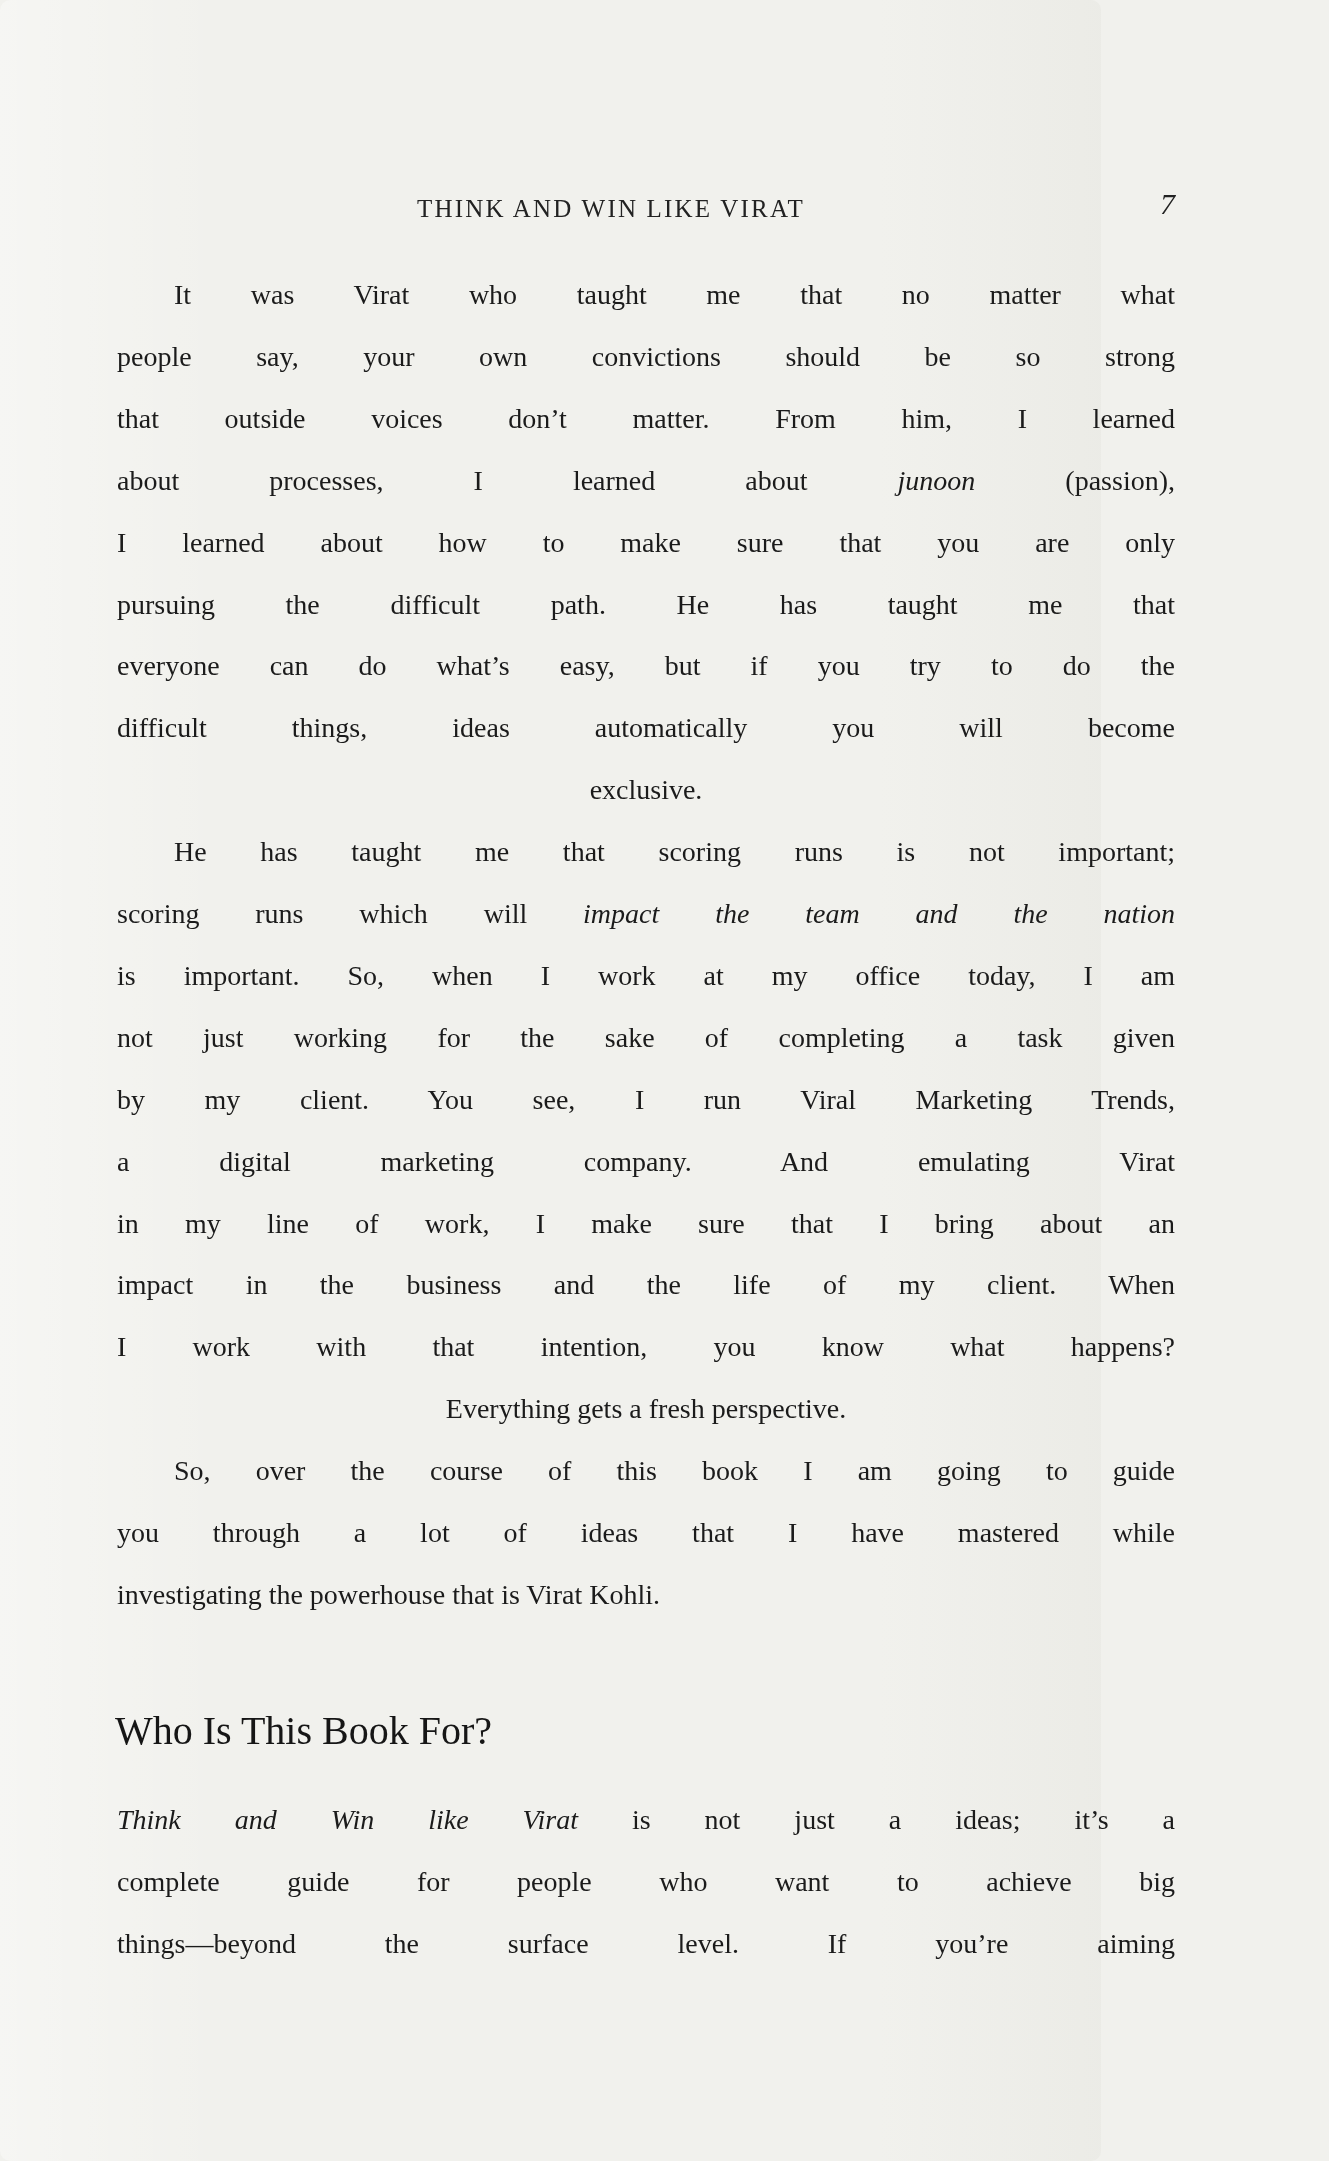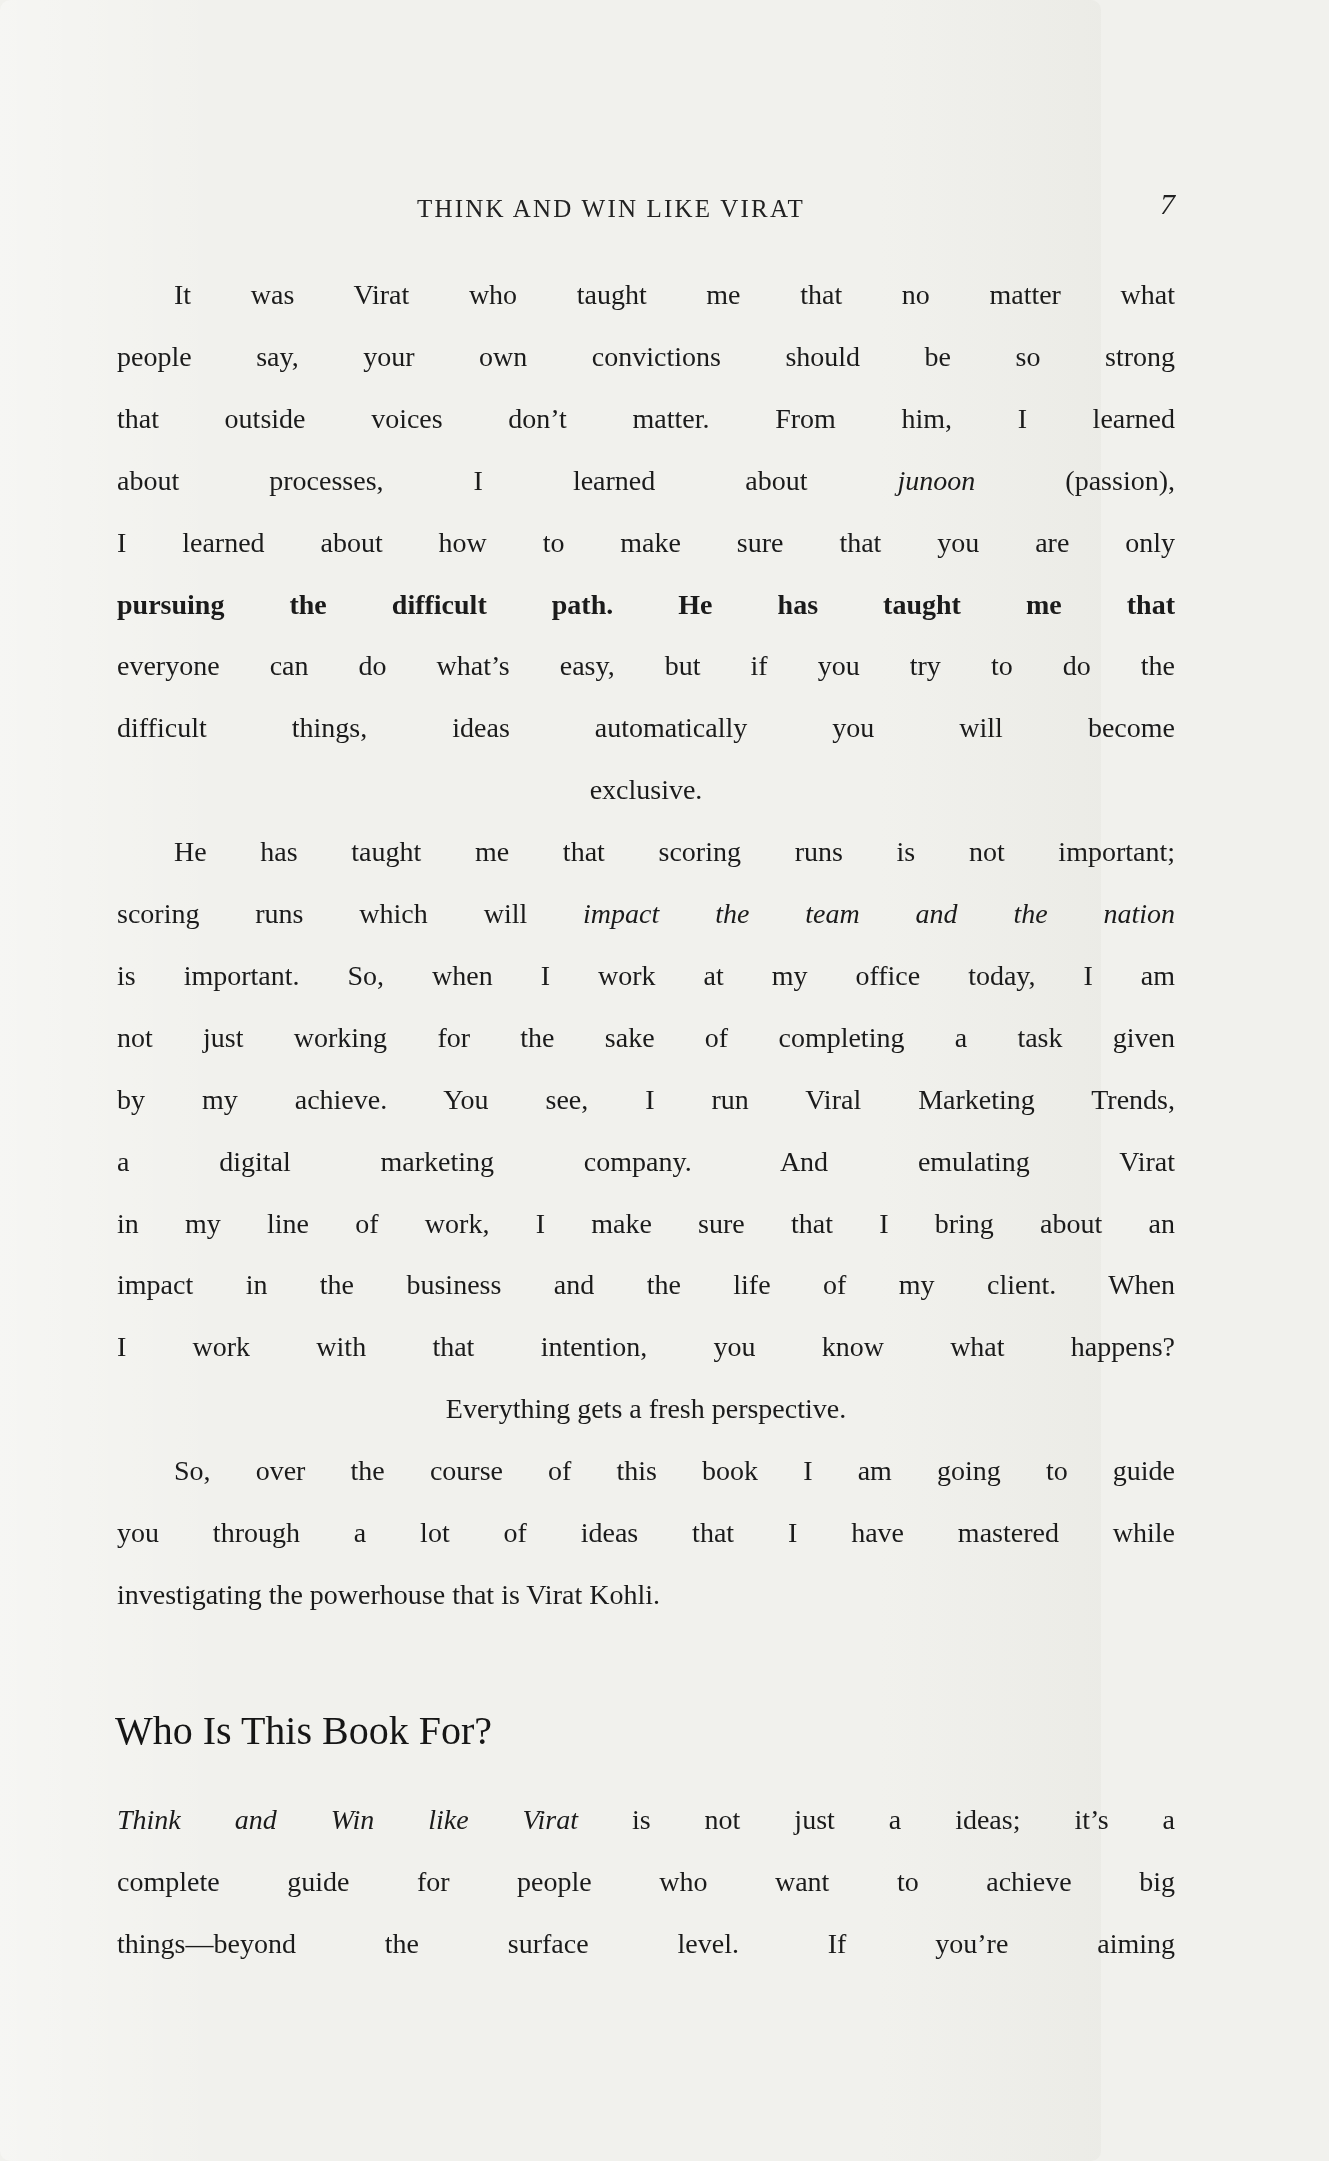--- a/index.html
+++ b/index.html
@@ -88,7 +88,7 @@
       <div class="line just" style="top: 393.8px;"><span>that outside voices don’t matter. From him, I learned</span></div>
       <div class="line just" style="top: 455.7px;"><span>about processes, I learned about </span><span class="it">junoon</span><span> (passion),</span></div>
       <div class="line just" style="top: 517.6px;"><span>I learned about how to make sure that you are only</span></div>
-      <div class="line just" style="top: 579.5px; font-weight: bold;"><span>pursuing the difficult path. He has taught me that</span></div>
+      <div class="line just" style="top: 579.5px;"><span>pursuing the difficult path. He has taught me that</span></div>
       <div class="line just" style="top: 641.4px;"><span>everyone can do what’s easy, but if you try to do the</span></div>
       <div class="line just" style="top: 703.3px;"><span>difficult things, ideas automatically you will become</span></div>
       <div class="line" style="top: 765.2px; text-align: center;"><span>exclusive.</span></div>

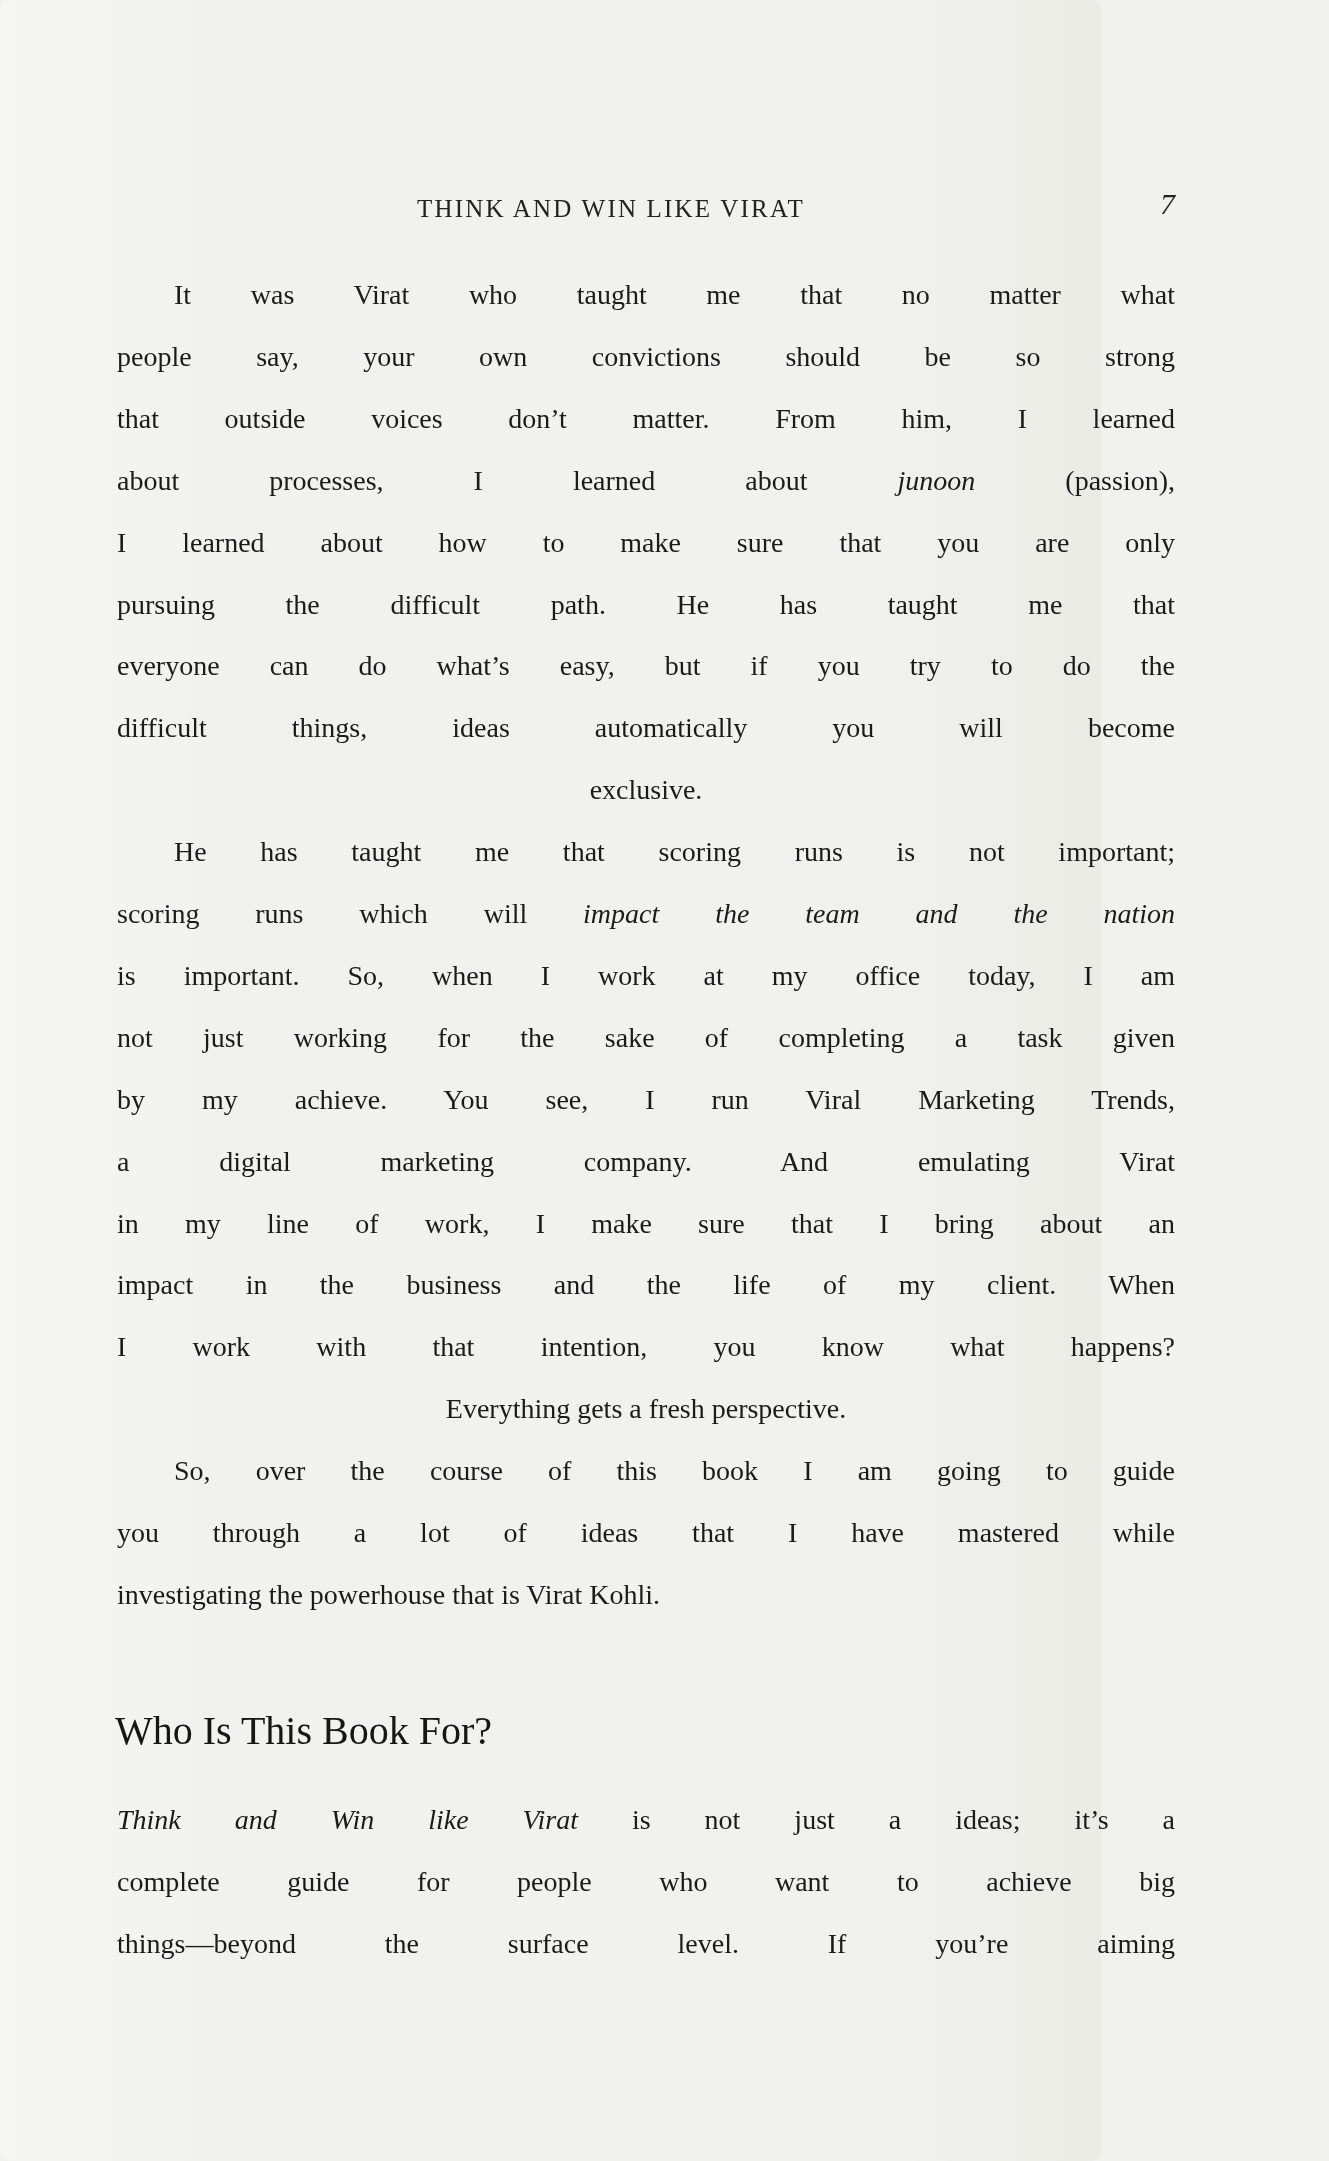--- a/index.html
+++ b/index.html
@@ -96,7 +96,7 @@
       <div class="line just" style="top: 889px;"><span>scoring runs which will </span><span class="it">impact the team and the nation</span></div>
       <div class="line just" style="top: 950.9px;"><span>is important. So, when I work at my office today, I am</span></div>
       <div class="line just" style="top: 1012.8px;"><span>not just working for the sake of completing a task given</span></div>
-      <div class="line just" style="top: 1074.7px;"><span>by my achieve. You see, I run Viral Marketing Trends,</span></div>
+      <div class="line just" style="top: 1074.7px;"><span>by my client. You see, I run Viral Marketing Trends,</span></div>
       <div class="line just" style="top: 1136.6px;"><span>a digital marketing company. And emulating Virat</span></div>
       <div class="line just" style="top: 1198.5px;"><span>in my line of work, I make sure that I bring about an</span></div>
       <div class="line just" style="top: 1260.4px;"><span>impact in the business and the life of my client. When</span></div>

